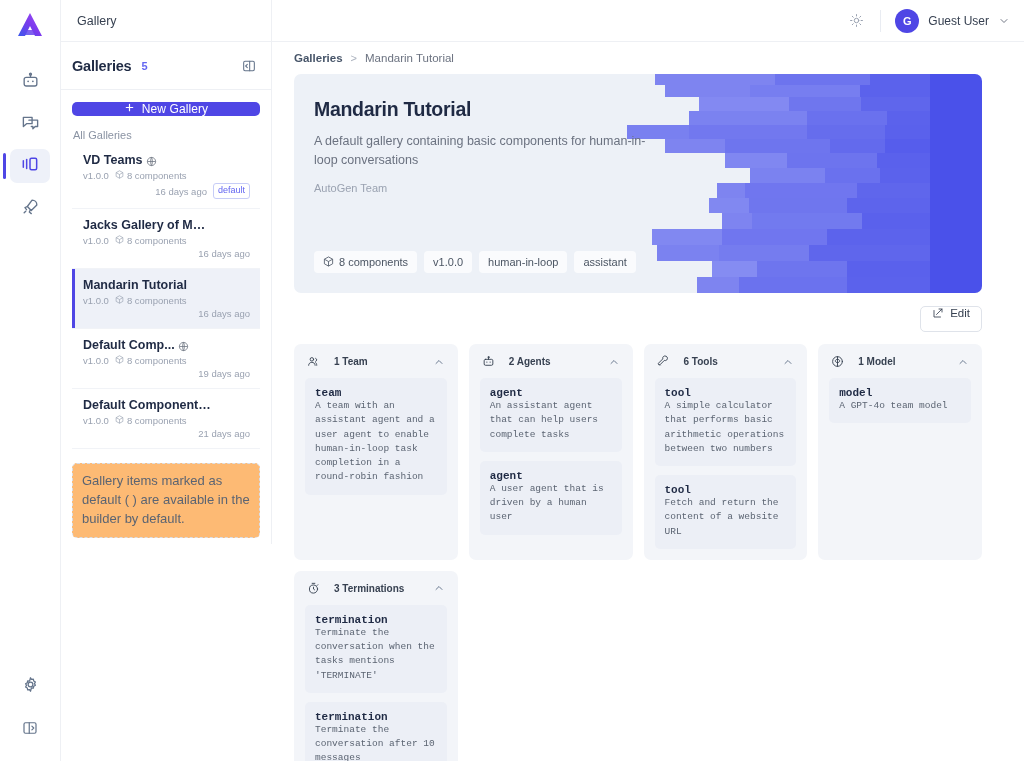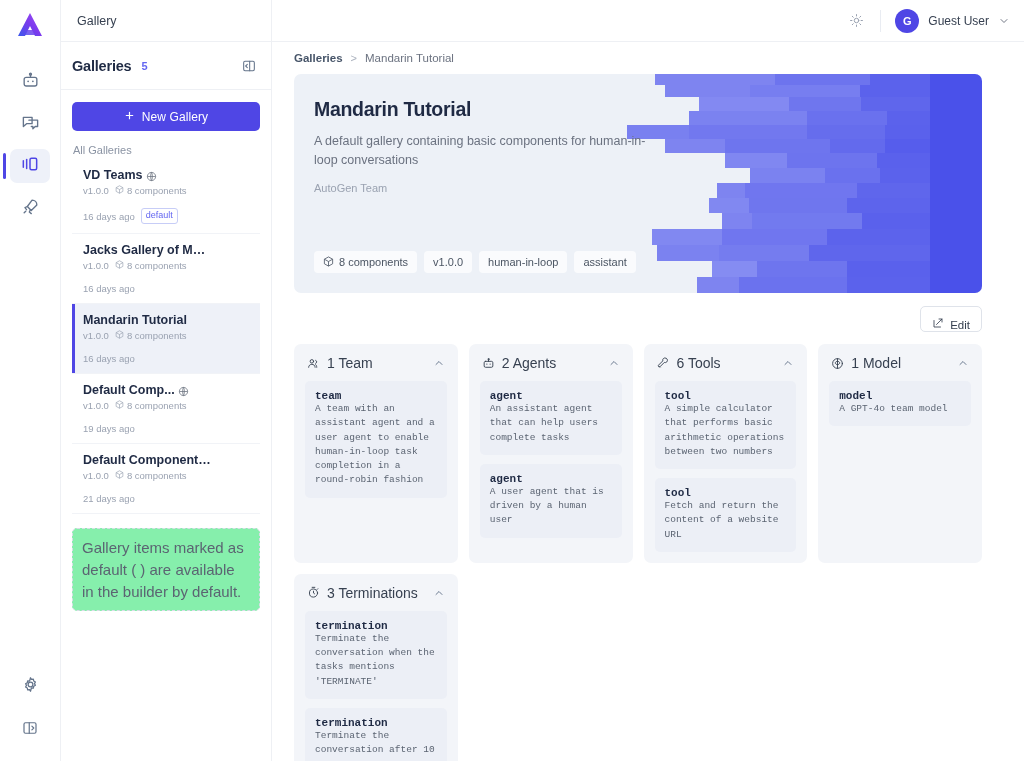--- a/index.html
+++ b/index.html
@@ -36,7 +36,7 @@
 
   
   .panel {
-    width: 211px; flex: 0 0 211px; height: 761px;
+    width: 211px; flex: 0 0 211px; height: 544px;
     background: #ffffff; border-right: 1px solid #eef0f4;
     display: flex; flex-direction: column;
   }

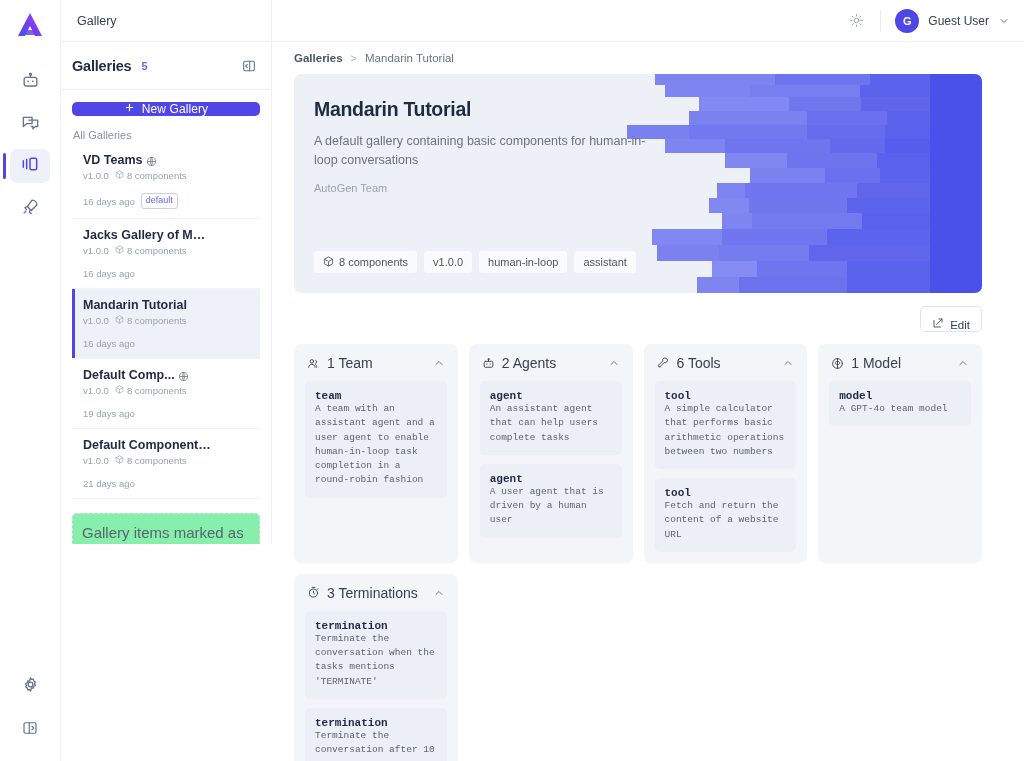--- a/index.html
+++ b/index.html
@@ -79,7 +79,7 @@
   .gal-globe { color: #6b7280; display: inline-flex; }
   .gal-row2 { display: flex; align-items: center; gap: 6px; margin-top: 3px; }
   .gal-meta { font-size: 9.5px; color: #9aa2b1; display: inline-flex; align-items: center; gap: 3px; }
-  .gal-row3 { display: flex; align-items: center; gap: 6px; margin-top: 12px; }
+  .gal-row3 { display: flex; align-items: center; gap: 6px; margin-top: 2px; justify-content: flex-end; }
   .gal-date { font-size: 9.5px; color: #9aa2b1; }
   .default-badge {
     font-size: 9px; color: #6366f1; border: 1px solid #c7cdf7;

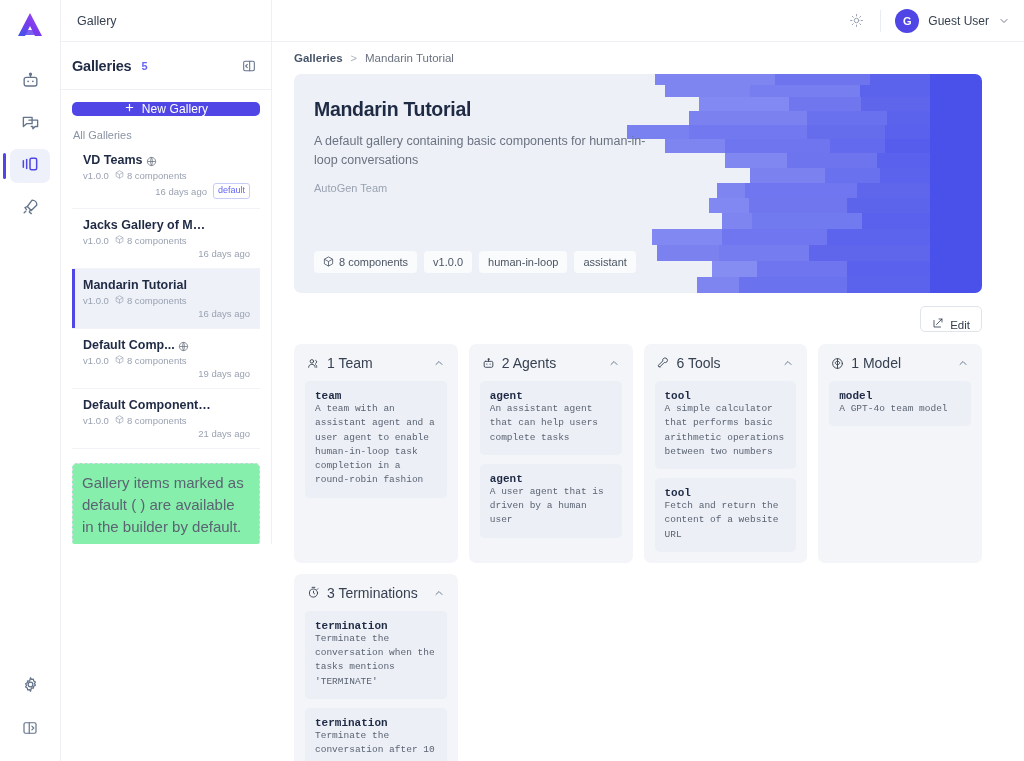--- a/index.html
+++ b/index.html
@@ -134,7 +134,7 @@
   .editbar { display: flex; justify-content: flex-end; padding: 13px 0 12px 0; }
   .edit-btn {
     height: 26px; background: #ffffff; border: 1px solid #dfe3ea; border-radius: 5px;
-    display: flex; align-items: flex-end; gap: 6px; padding: 0 11px;
+    display: flex; align-items: flex-start; gap: 6px; padding: 0 11px;
     font-size: 11.5px; color: #374151;
   }
 

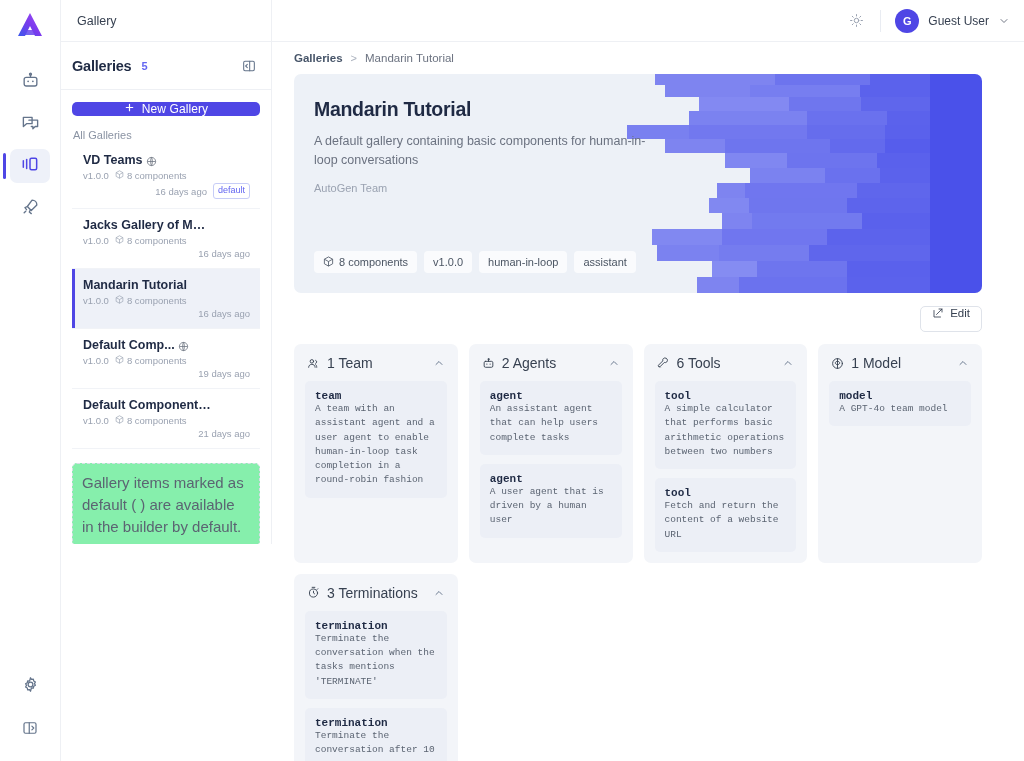--- a/index.html
+++ b/index.html
@@ -143,7 +143,7 @@
   .card { background: #f3f5f9; border-radius: 7px; padding: 11px 11px 11px 11px; }
   .card-head { display: flex; align-items: center; gap: 7px; padding: 0 2px 10px 2px; }
   .card-ico { color: #374151; display: flex; align-items: center; }
-  .card-title { font-size: 14px; color: #374151; font-weight: 400; }
+  .card-title { font-size: 10px; color: #374151; font-weight: 700; margin-left: 7px; }
   .card-chev { margin-left: auto; color: #64748b; display: flex; }
   .card-body { display: flex; flex-direction: column; gap: 9px; font-family: Liberation Mono, monospace; }
   .item { background: #eceff6; border-radius: 5px; padding: 9px 10px 10px 10px; }

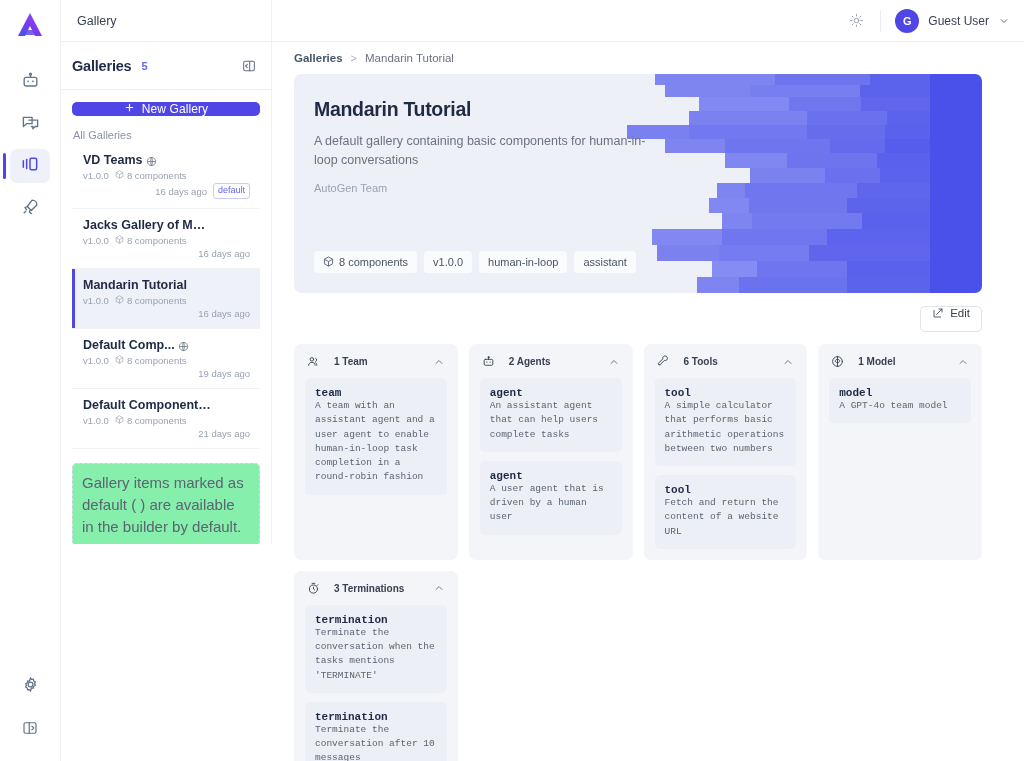--- a/index.html
+++ b/index.html
@@ -87,7 +87,7 @@
   }
   .note {
     margin: 14px 0 0 0; border: 1px dashed #d9dee7; border-radius: 5px;
-    padding: 8px 9px; font-size: 15px; line-height: 1.45; color: #5b6472; background: #86efac;
+    padding: 8px 9px; font-size: 13px; line-height: 1.45; color: #5b6472; background: #fdba74;
   }
 
   

